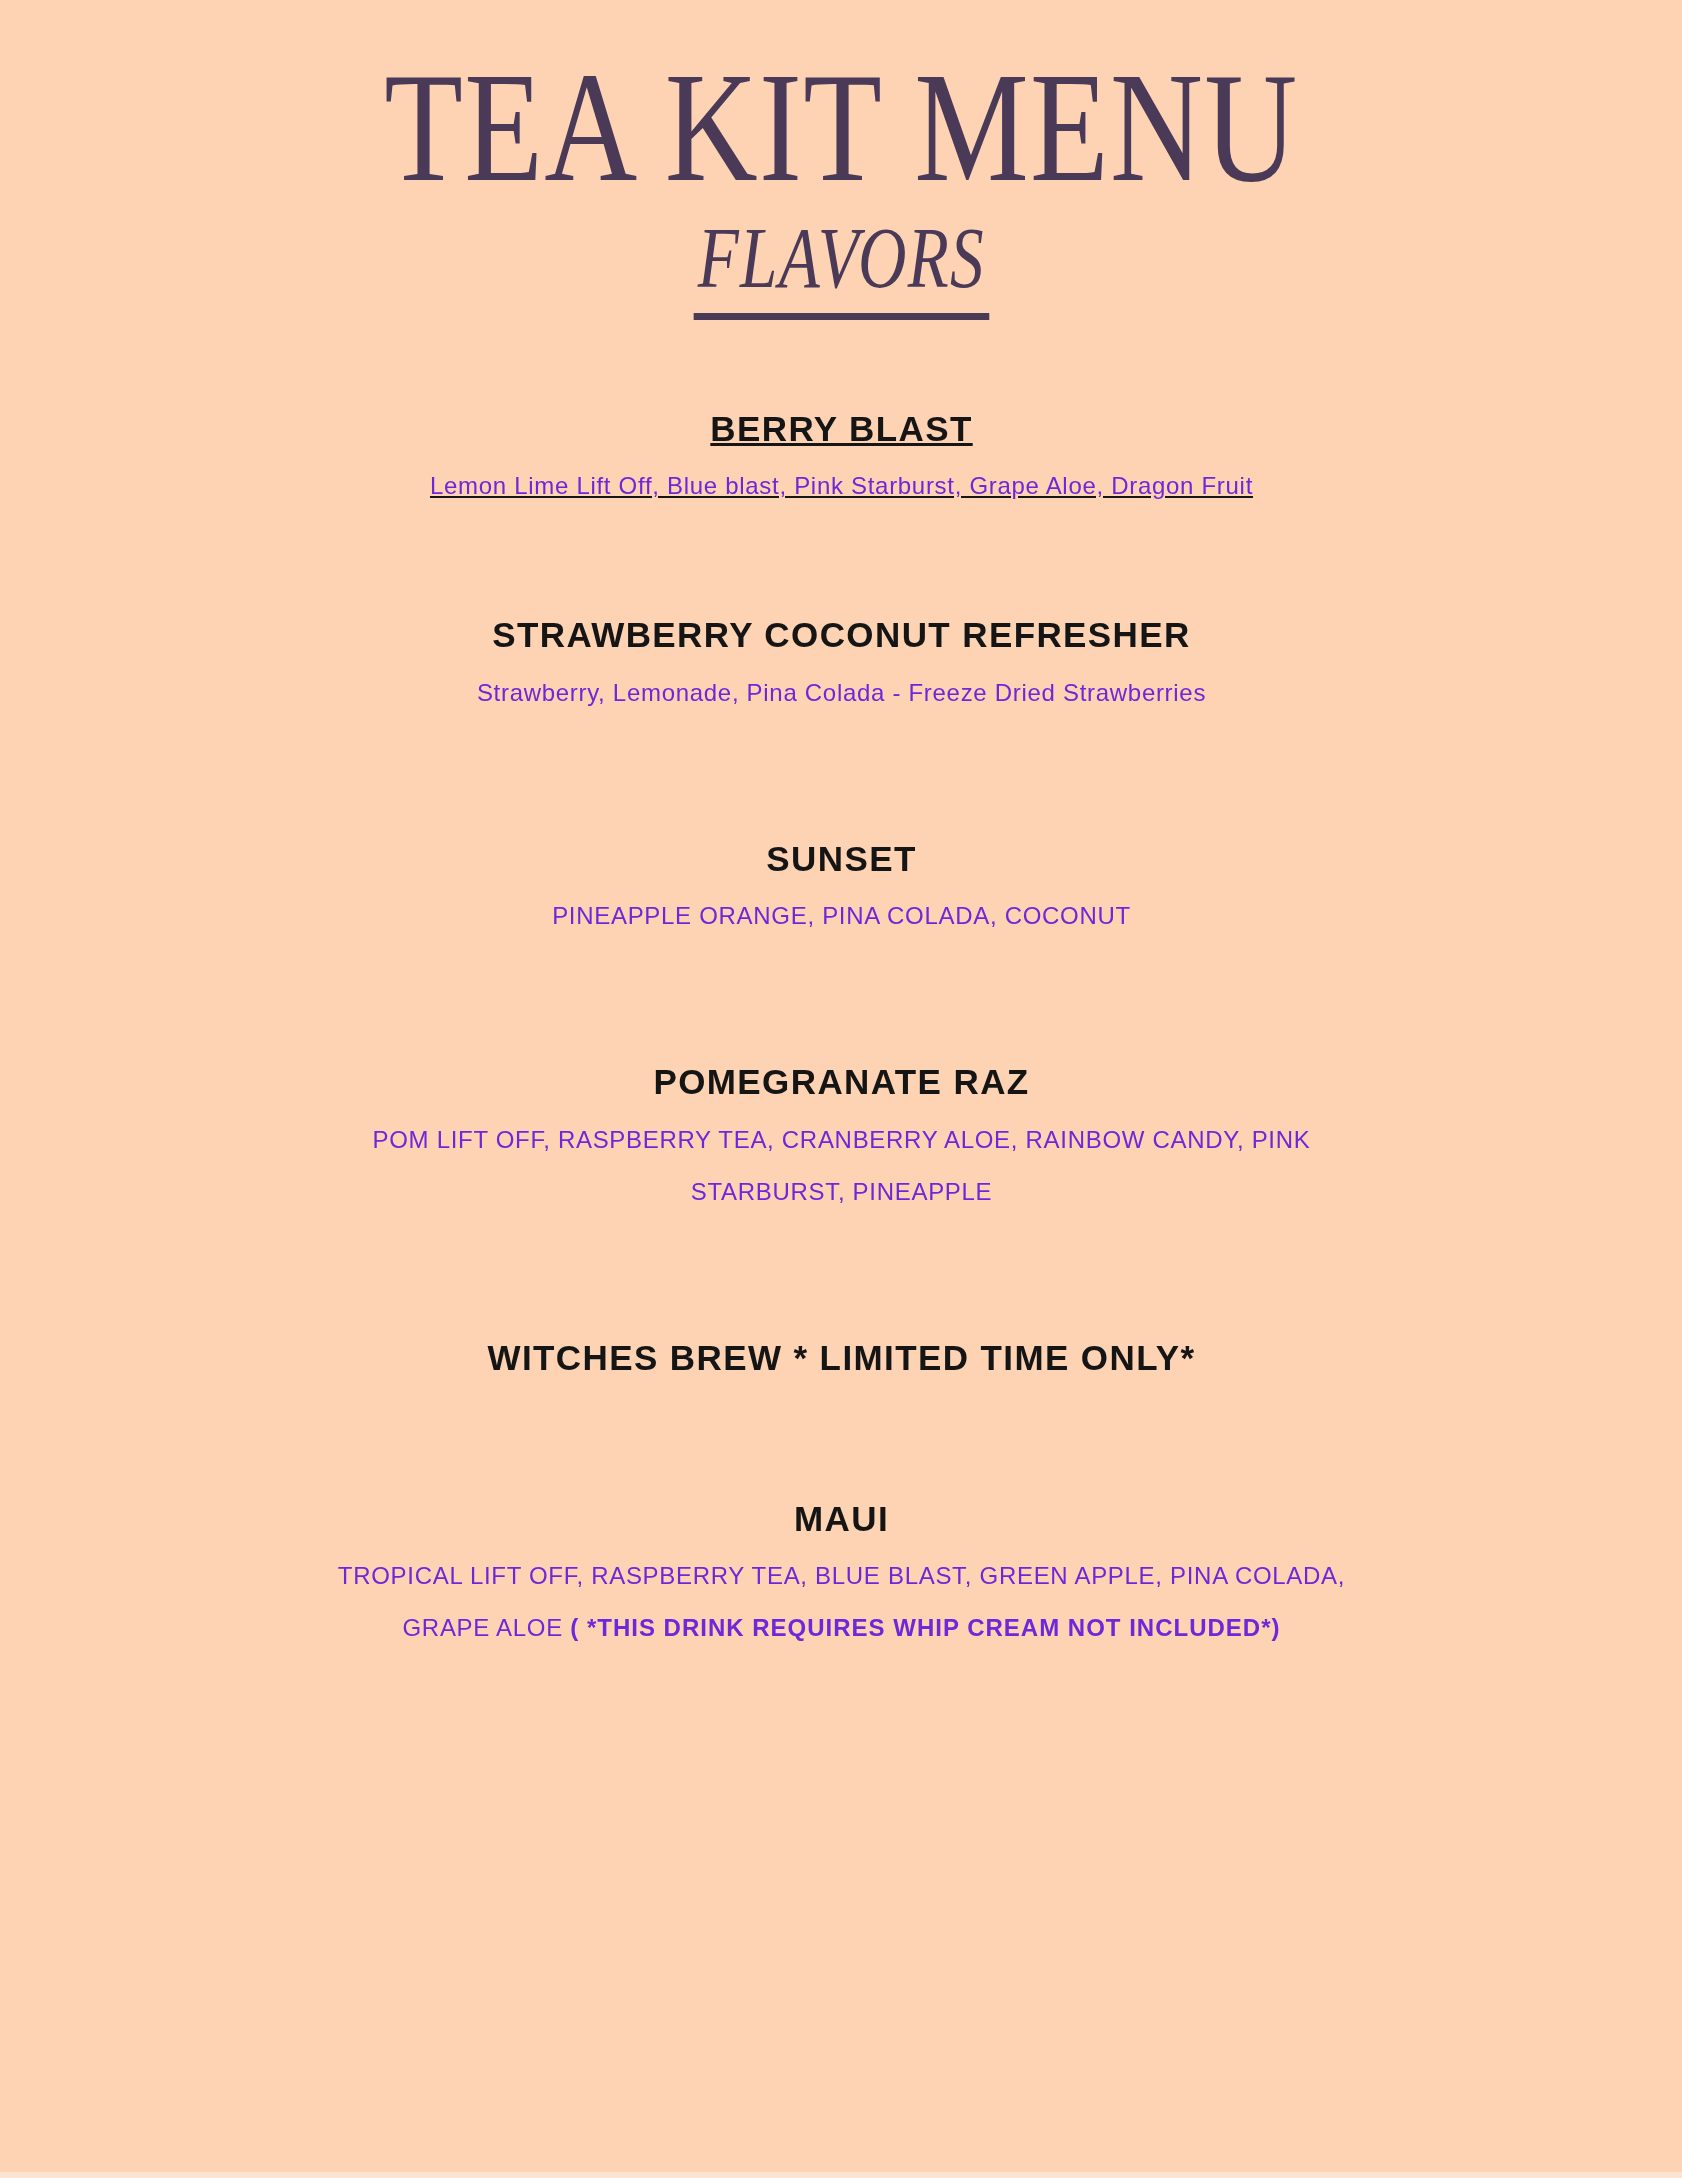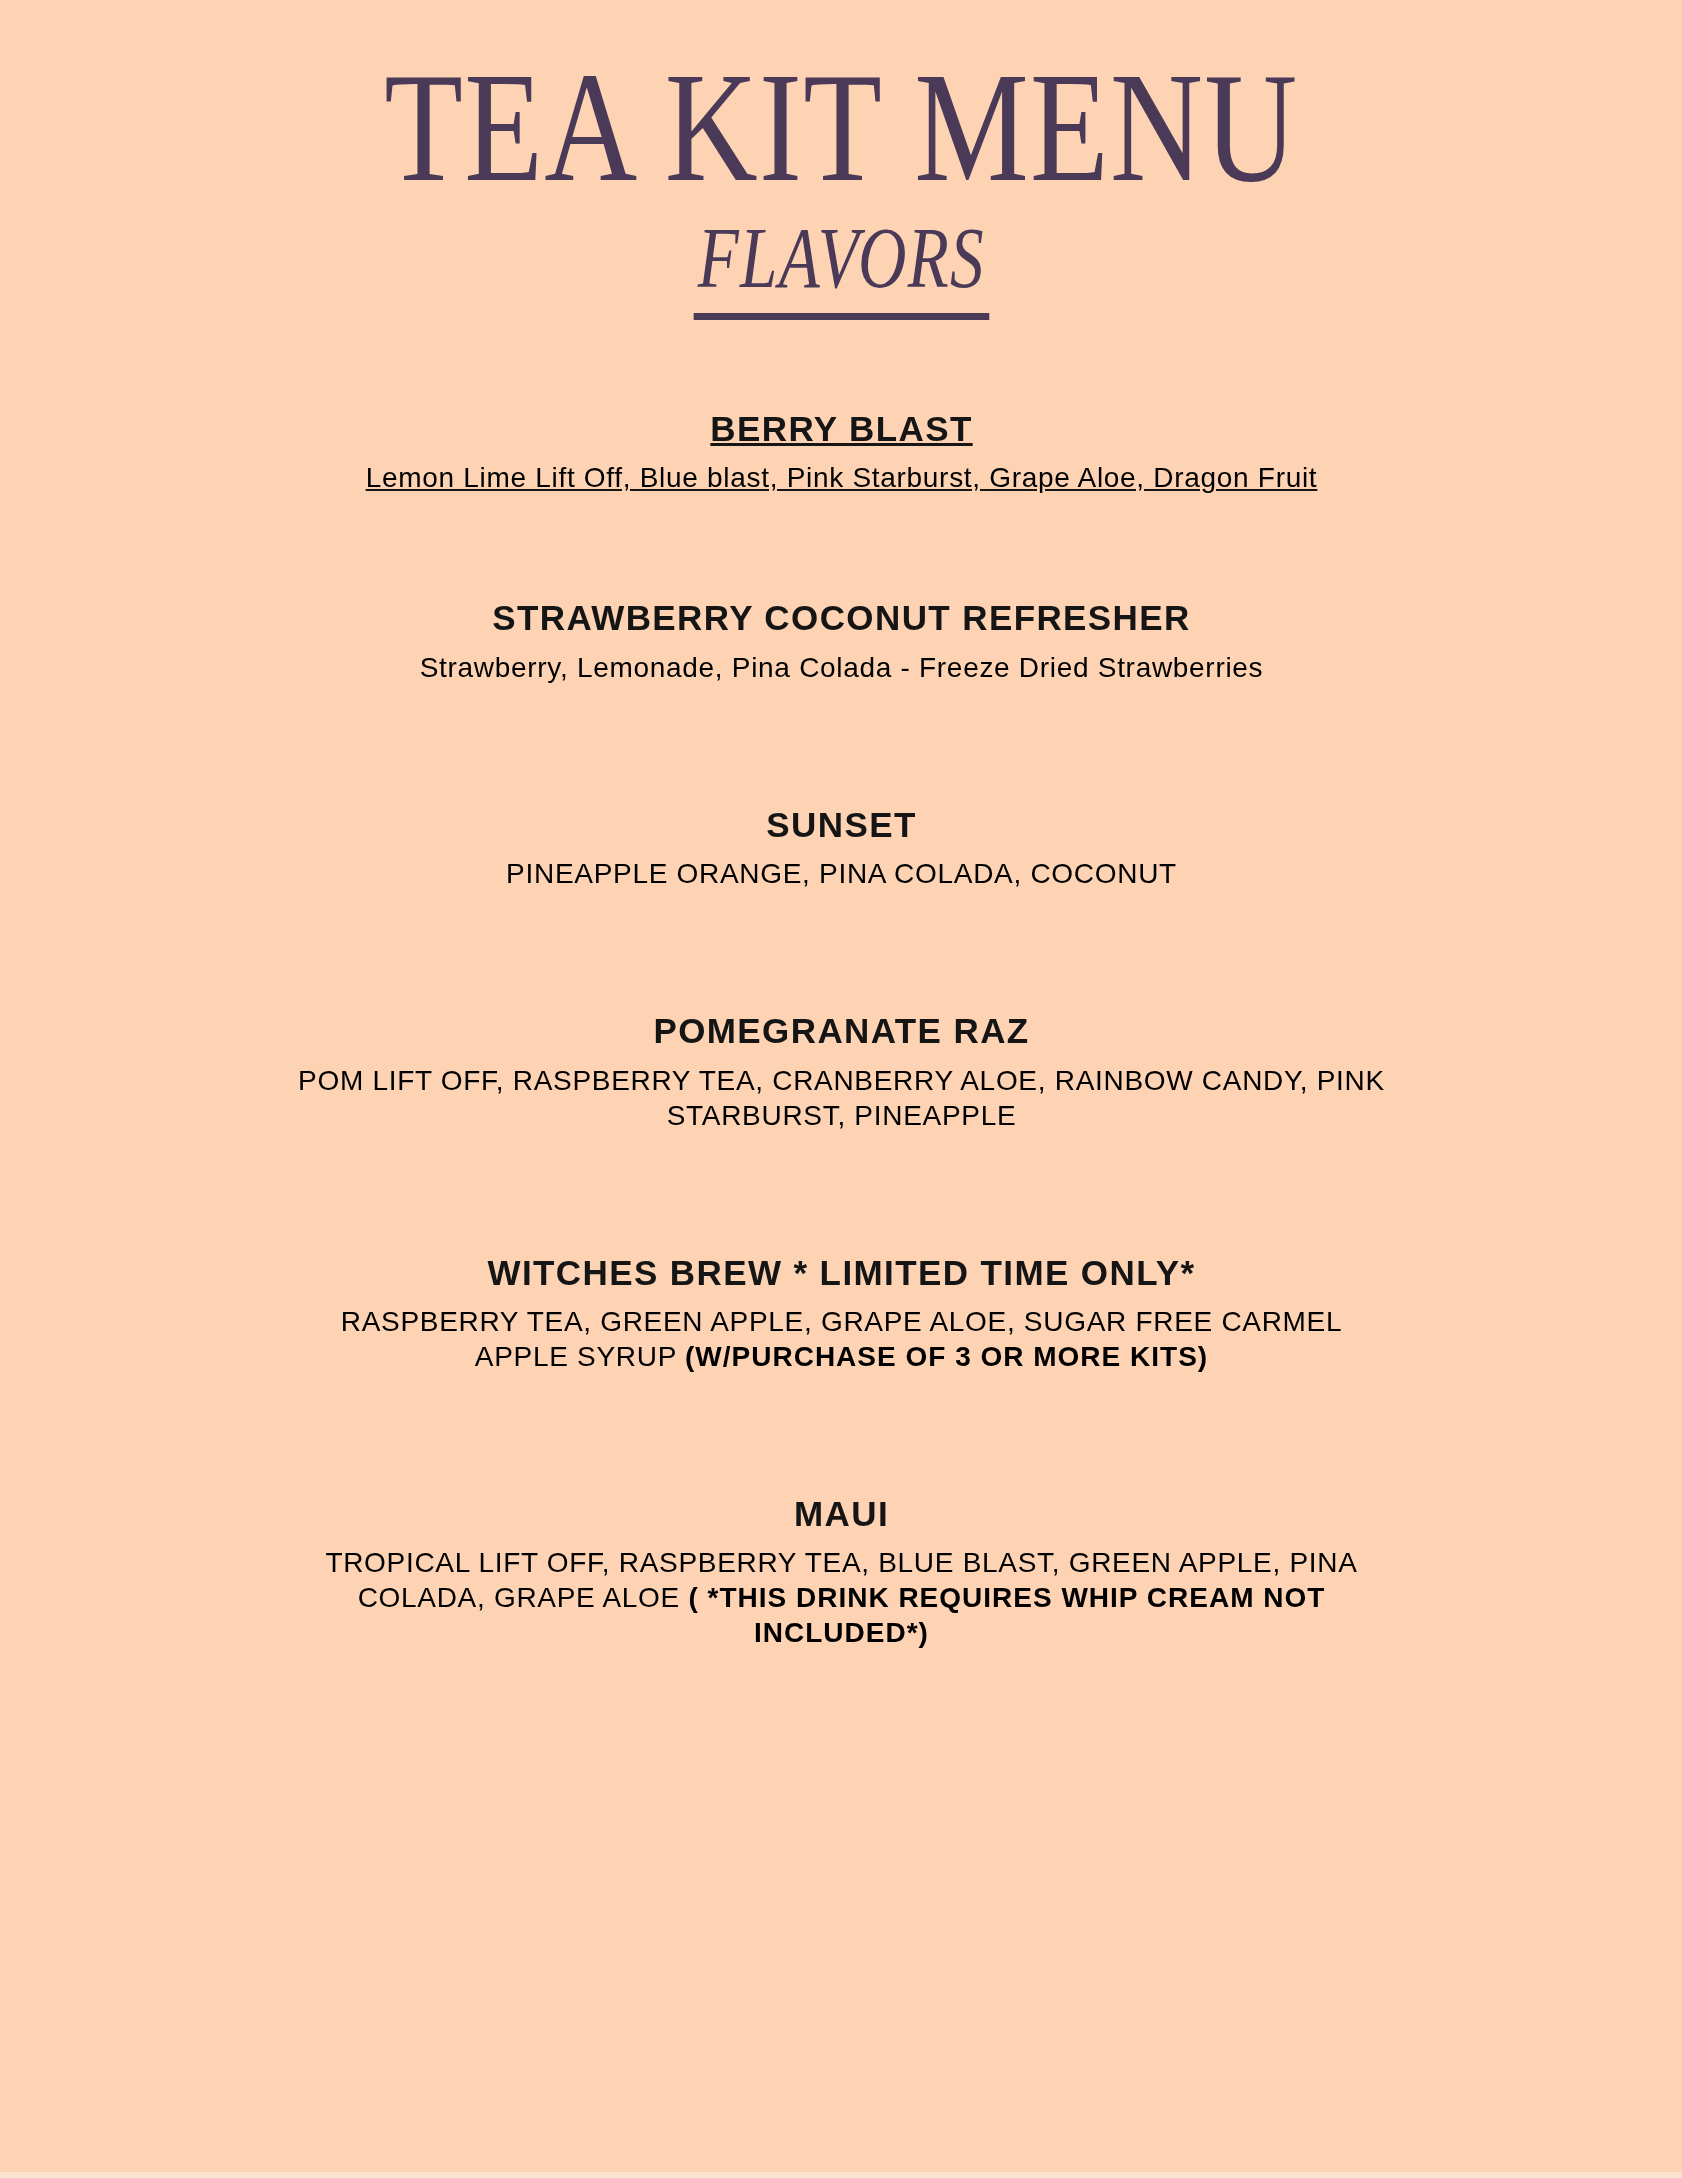--- a/index.html
+++ b/index.html
@@ -77,11 +77,11 @@
   .flavor-desc {
     margin: 0 auto;
     max-width: 1090px;
-    font-size: 28px;
+    font-size: 24px;
     font-weight: 400;
     letter-spacing: 0.7px;
-    line-height: 35px;
-    color: #000000;
+    line-height: 52px;
+    color: #6d28d9;
   }
   .flavor-desc .bold-note {
     font-weight: 700;

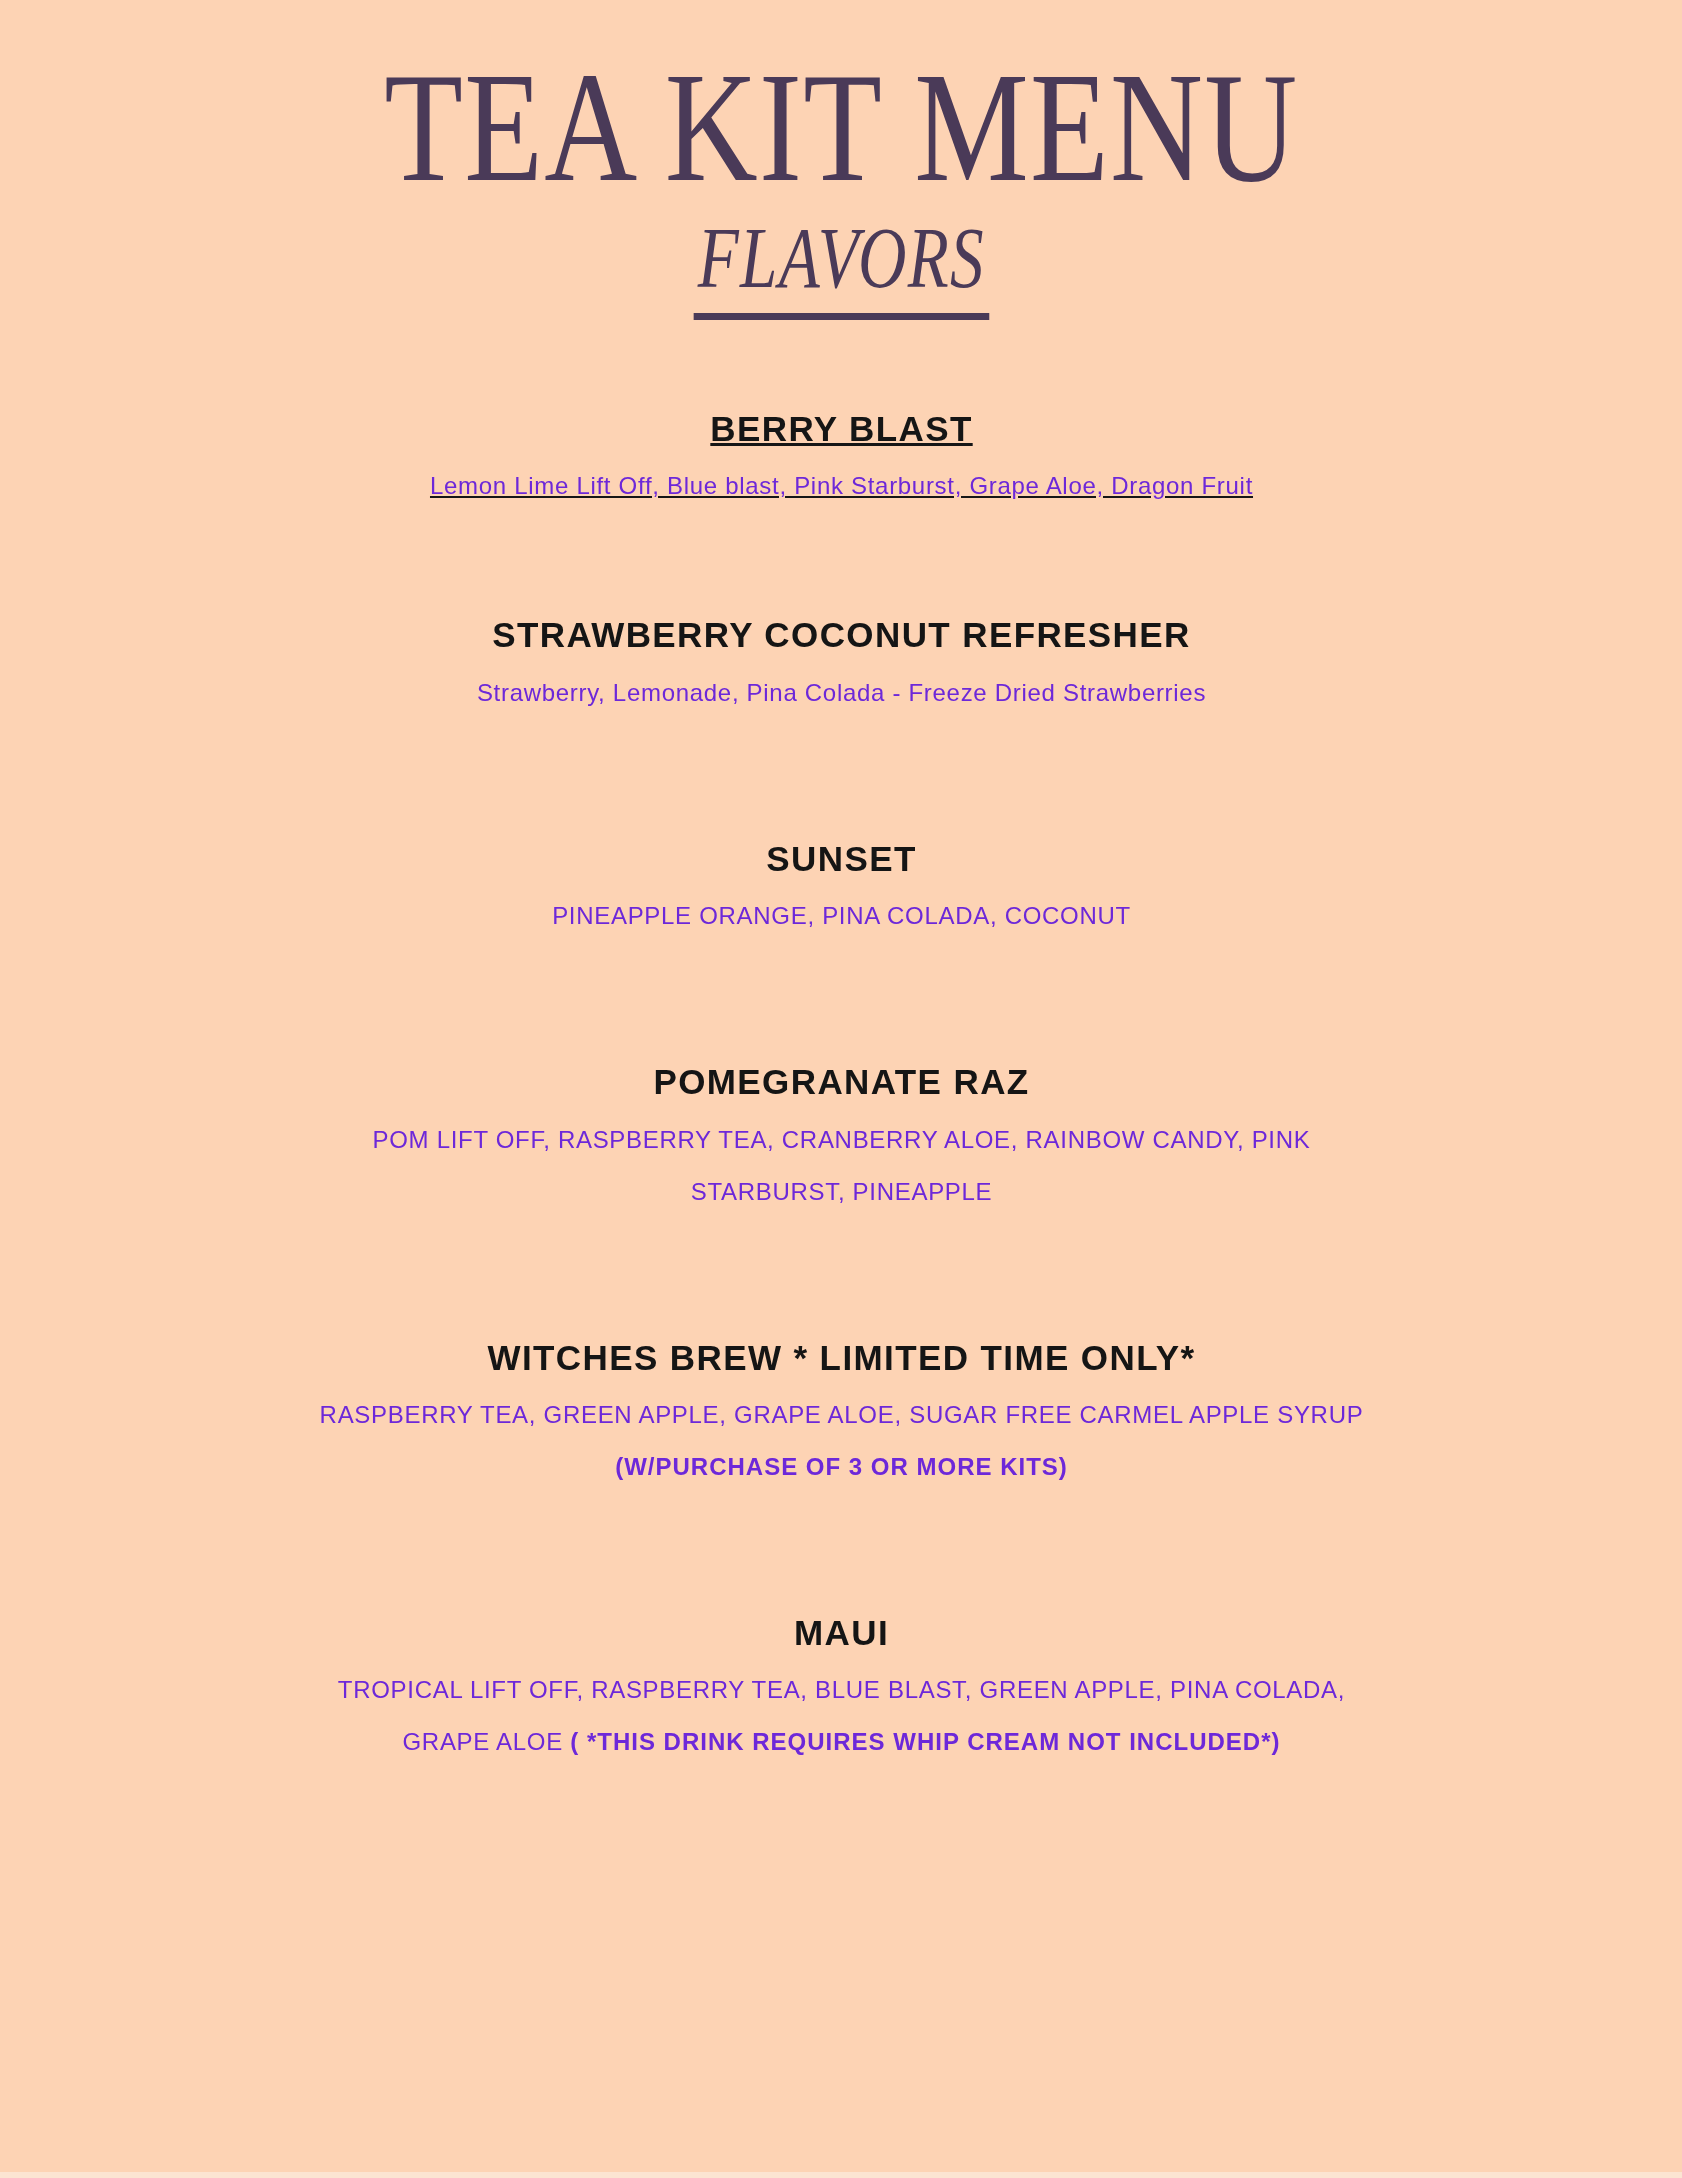--- a/index.html
+++ b/index.html
@@ -133,7 +133,6 @@
 
     <section class="flavor-section">
       <h2 class="flavor-name">WITCHES BREW * LIMITED TIME ONLY*</h2>
-      <p class="flavor-desc"><span>RASPBERRY TEA, GREEN APPLE, GRAPE ALOE, SUGAR FREE CARMEL APPLE SYRUP </span><span class="bold-note">(W/PURCHASE OF 3 OR MORE KITS)</span></p>
     </section>
 
     <section class="flavor-section">

